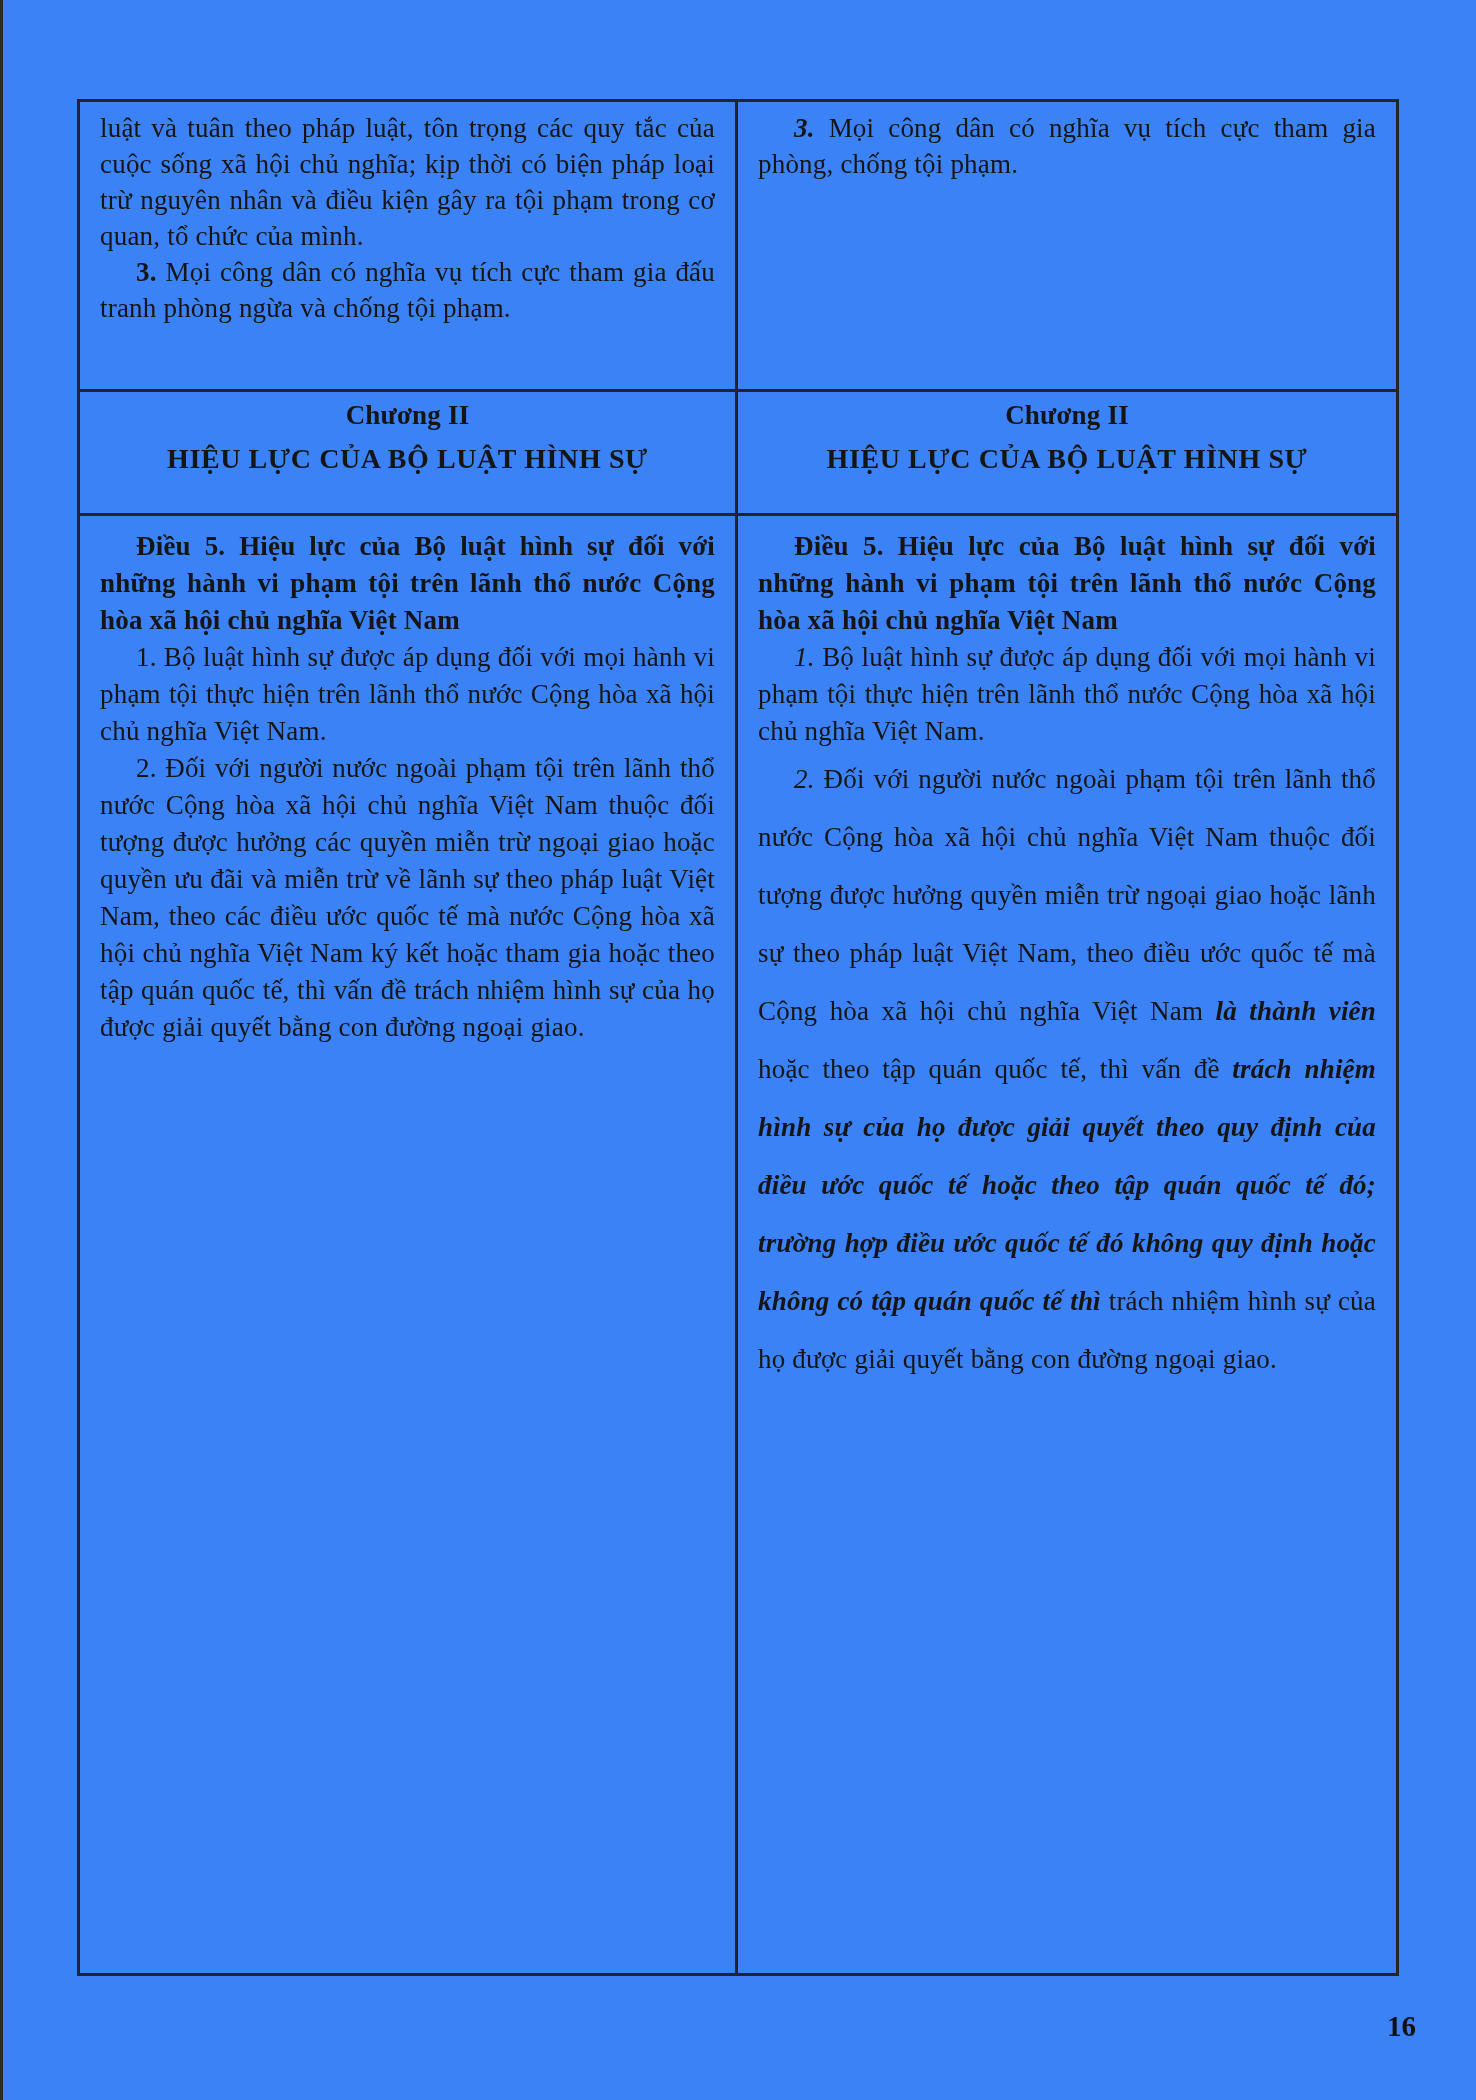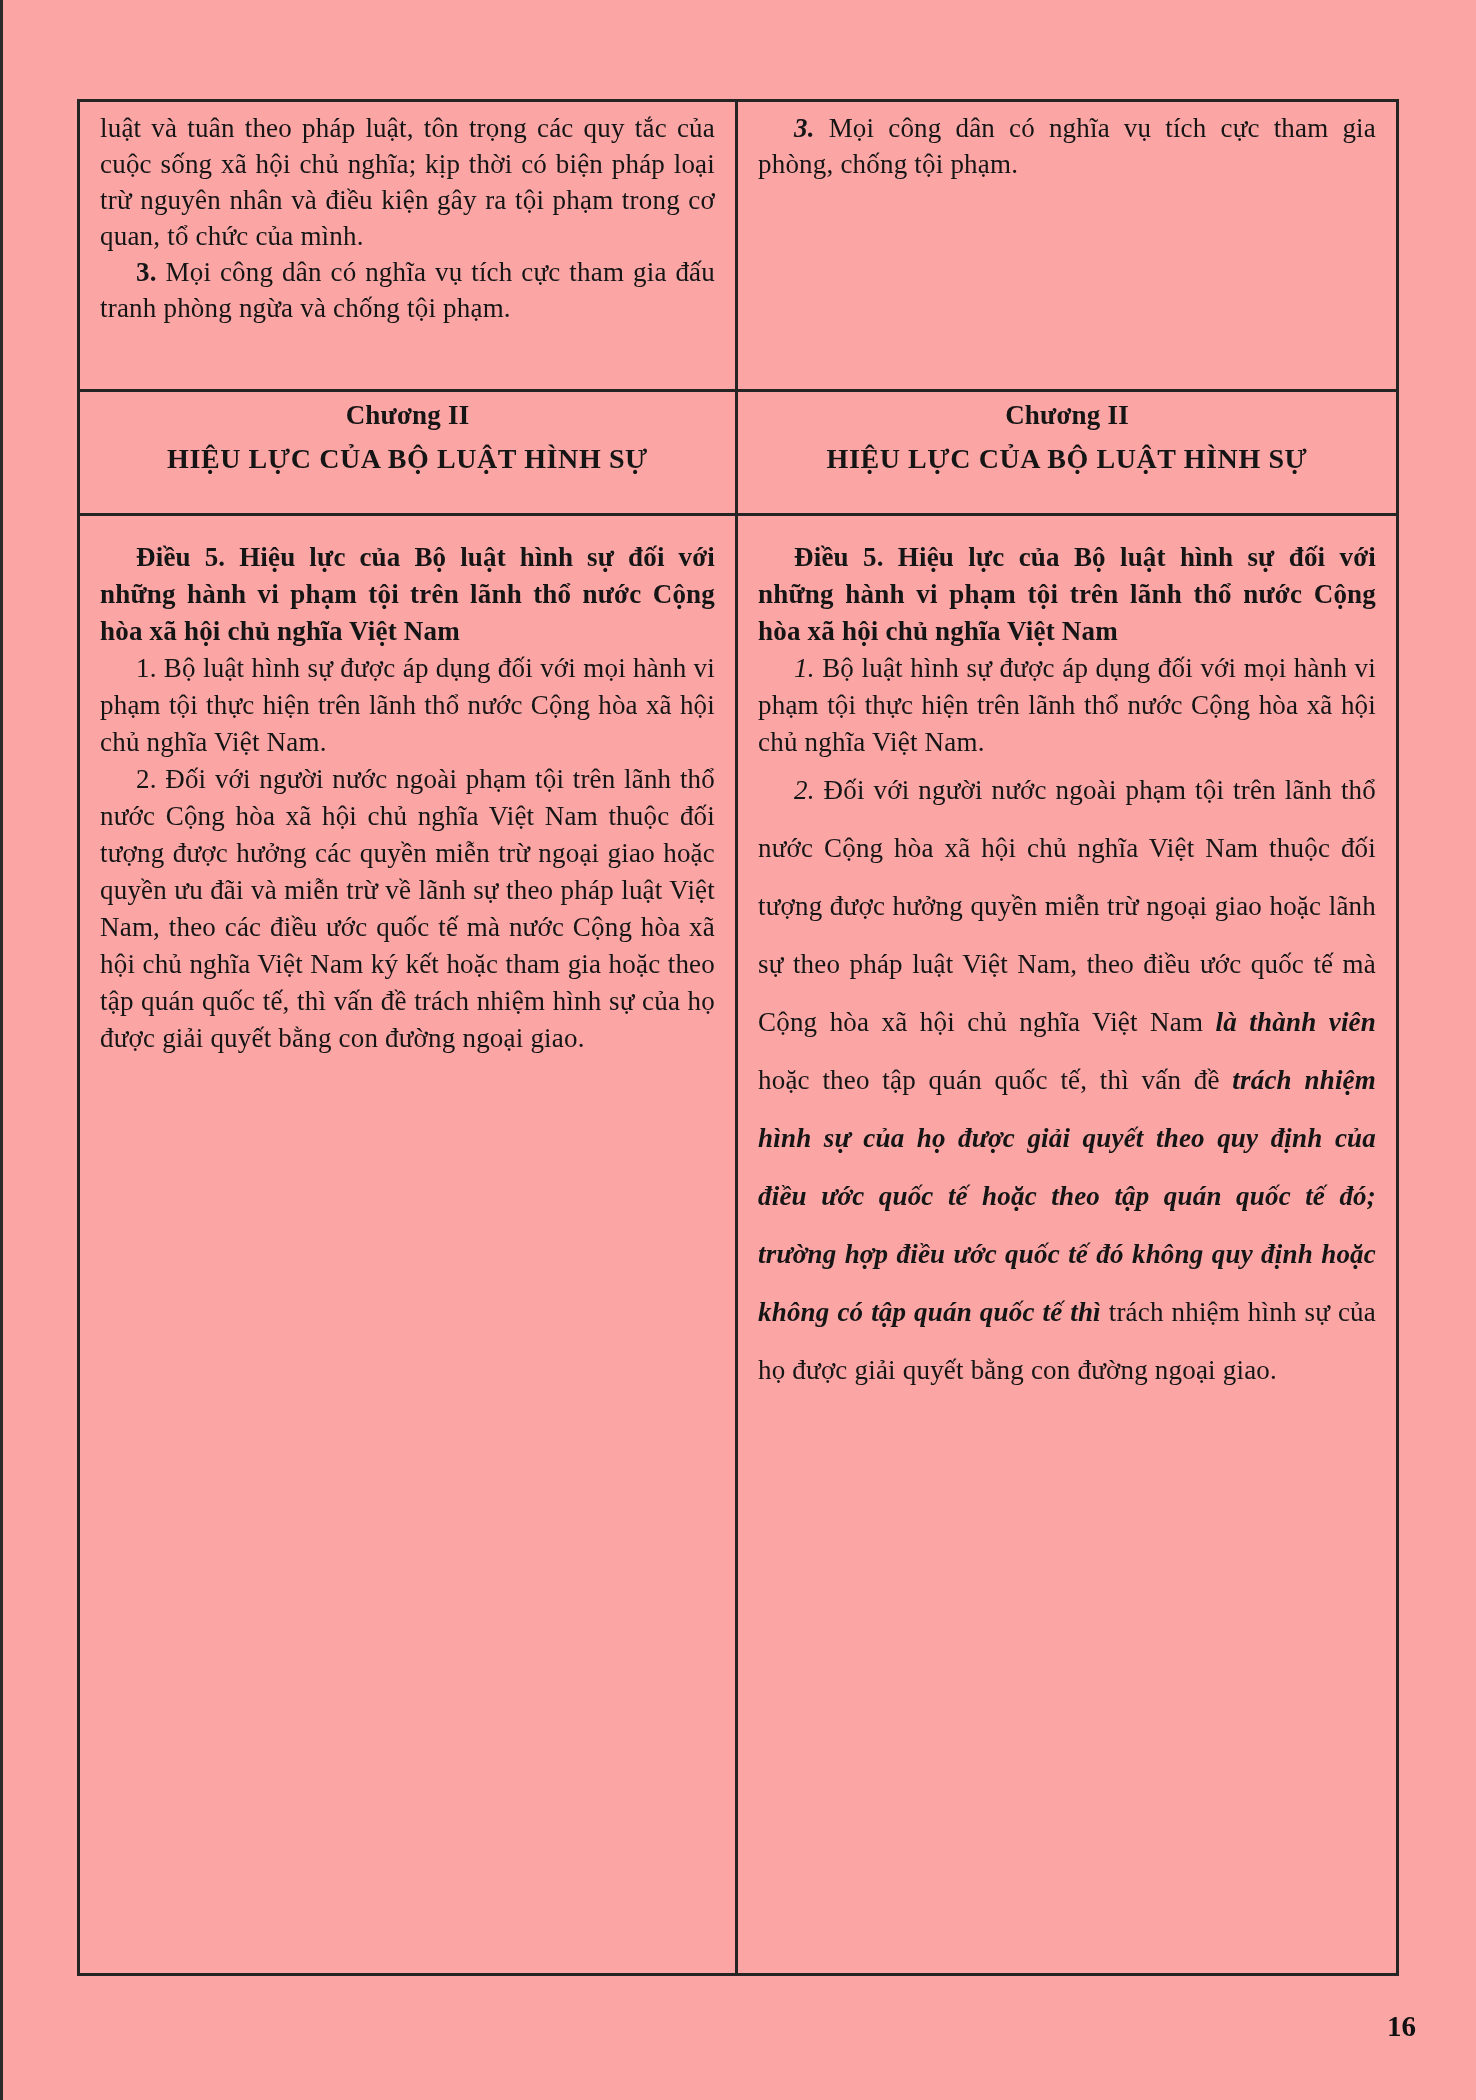--- a/index.html
+++ b/index.html
@@ -7,7 +7,7 @@
     position: relative;
     width: 1476px;
     height: 2100px;
-    background: #fca5a5;
+    background: #3b82f6;
     font-family: "Liberation Serif", "DejaVu Serif", serif;
     color: #151515;
     overflow: hidden;

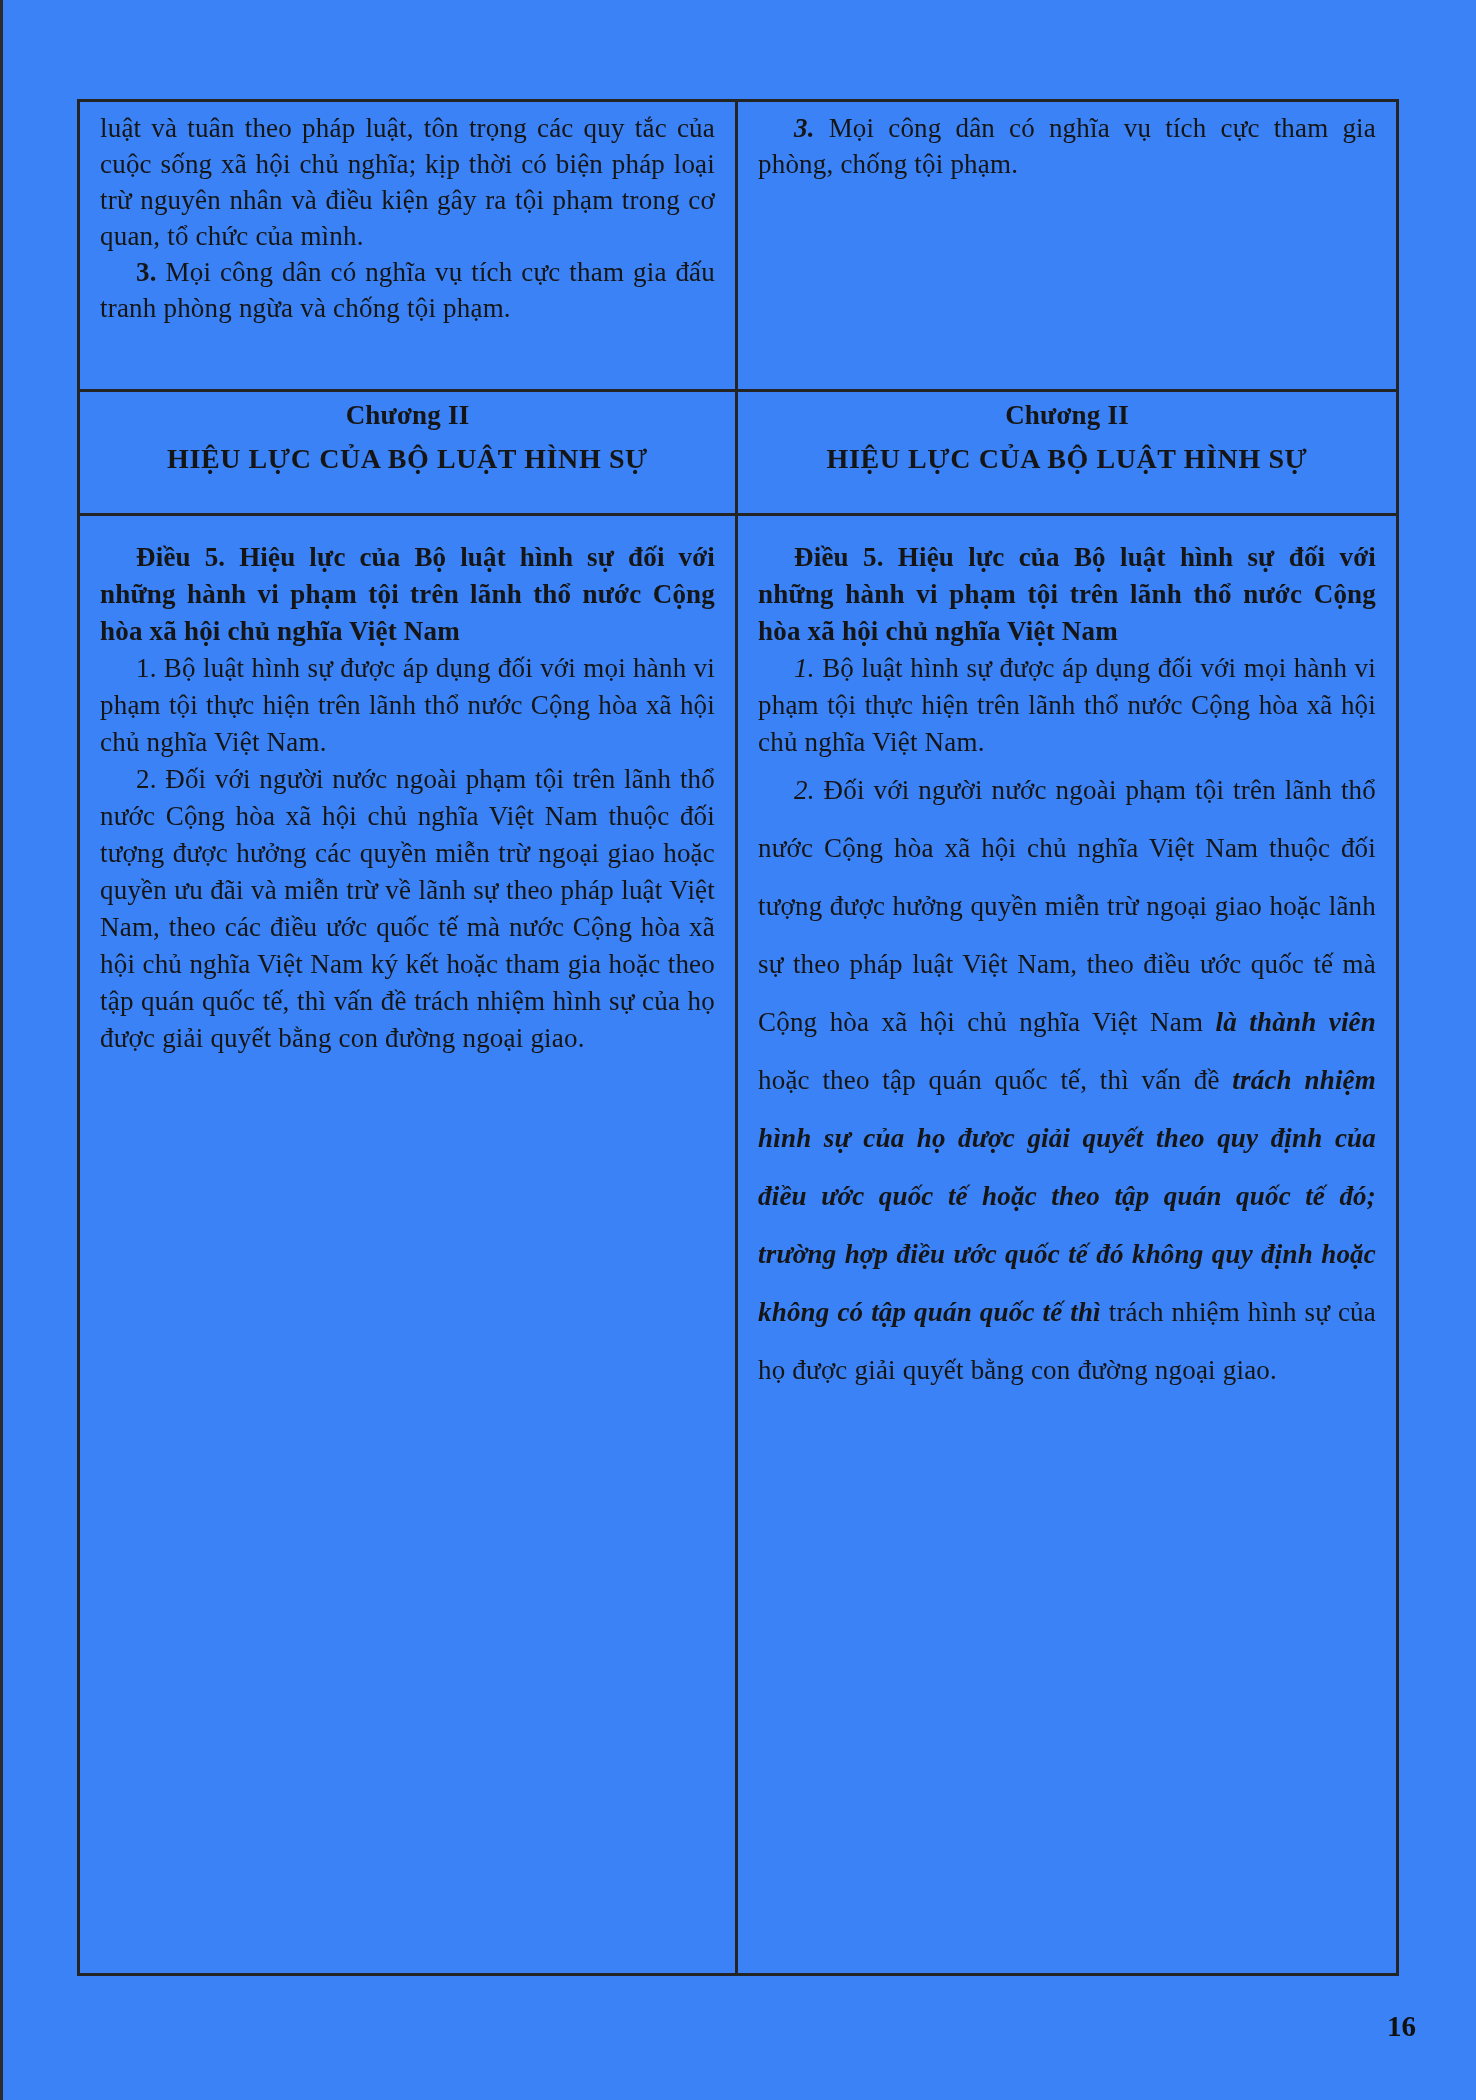--- a/index.html
+++ b/index.html
@@ -38,7 +38,7 @@
   .cell.c-left { border-right: 3px solid #242424; }
   .r1 { border-bottom: 3px solid #242424; line-height: 36px; }
   .r2 { border-bottom: 3px solid #242424; text-align: center; }
-  .r3 { padding-top: 23px; line-height: 37px; }
+  .r3 { padding-top: 12px; line-height: 37px; }
   .chap-label { font-weight: 700; font-size: 27px; margin: 0 0 12px 0; }
   .chap-title { font-weight: 700; font-size: 28px; margin: 8px; letter-spacing: 0.6px; }
   .para { margin: 0; text-align: justify; }

